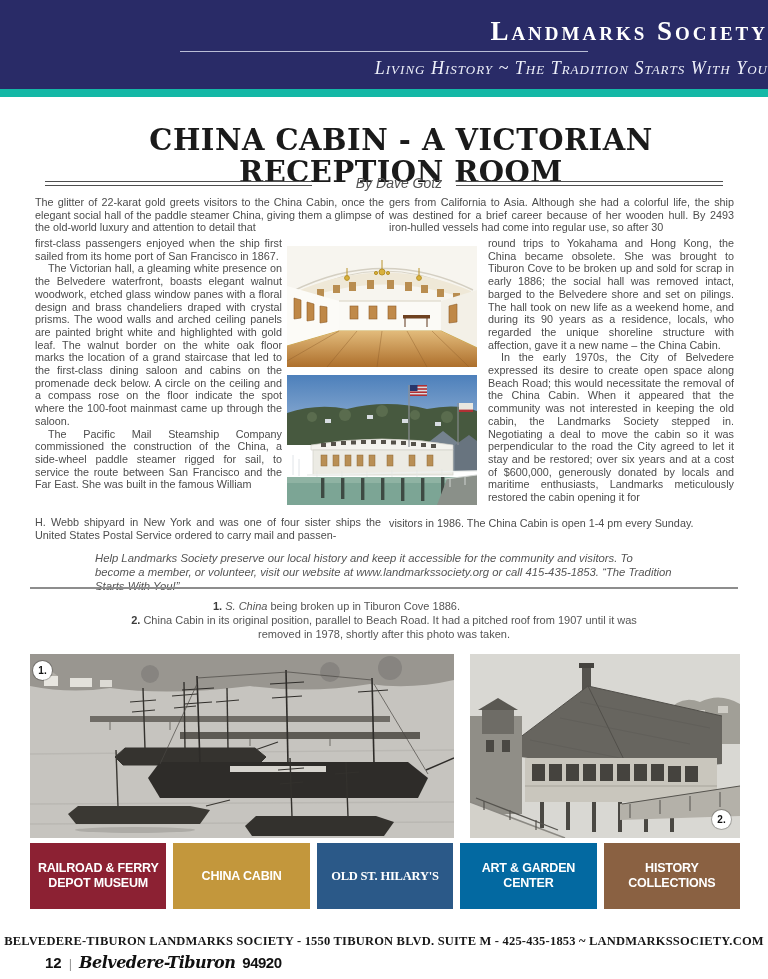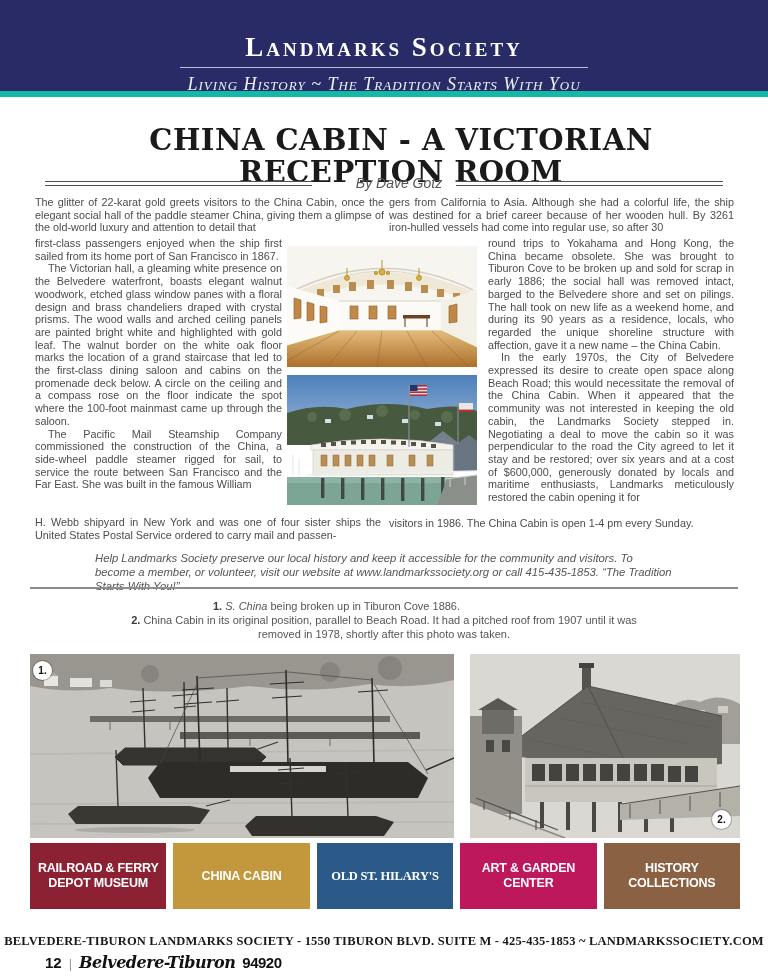--- a/index.html
+++ b/index.html
@@ -8,7 +8,7 @@
 
   
   .masthead{position:absolute;left:0;top:0;width:768px;height:97px;background:#292b67;
-            border-bottom:6px solid #14b8a6;text-align:center;box-sizing:border-box;padding-top:32px;}
+            border-bottom:8px solid #14b8a6;text-align:right;box-sizing:border-box;padding-top:16px;}
   .m-title{font-family:"Liberation Serif",serif;font-variant:small-caps;font-weight:600;
            font-size:27px;letter-spacing:3px;color:#ffffff;line-height:30px;}
   .m-rule{width:408px;height:1px;background:#b9bdd6;margin:5px auto 6px auto;}

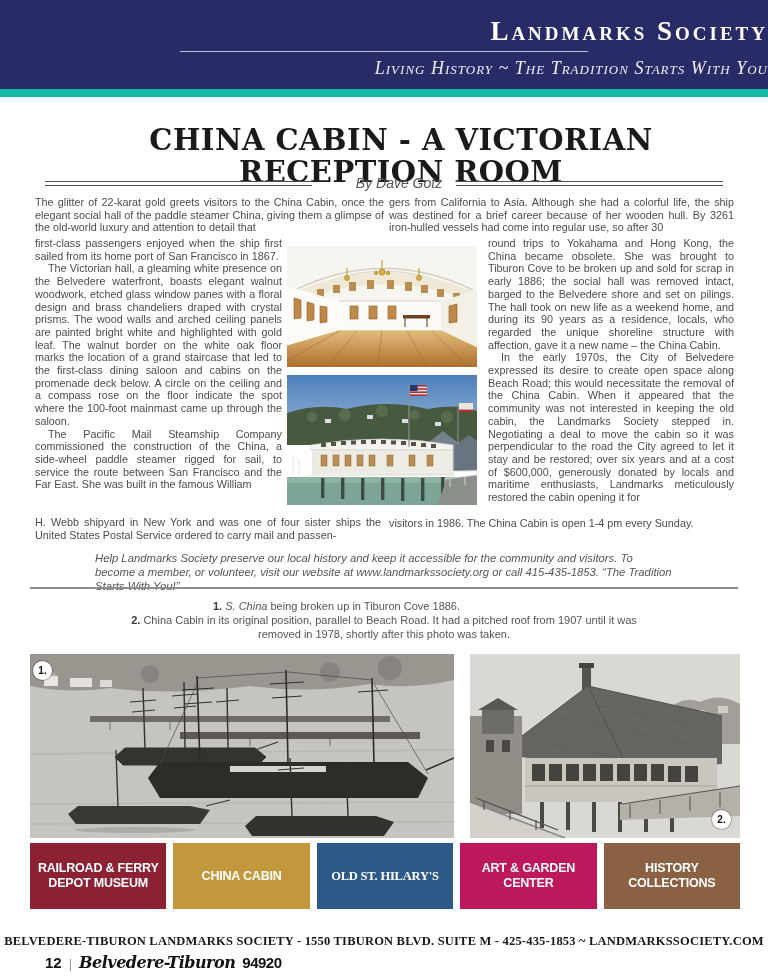--- a/index.html
+++ b/index.html
@@ -98,7 +98,7 @@
   </div>
 
   <div class="txt lt">The glitter of 22-karat gold greets visitors to the China Cabin, once the elegant social hall of the paddle steamer China, giving them a glimpse of the old-world luxury and attention to detail that</div>
-  <div class="txt rt">gers from California to Asia. Although she had a colorful life, the ship was destined for a brief career because of her wooden hull. By 3261 iron-hulled vessels had come into regular use, so after 30</div>
+  <div class="txt rt">gers from California to Asia. Although she had a colorful life, the ship was destined for a brief career because of her wooden hull. By 2493 iron-hulled vessels had come into regular use, so after 30</div>
   <div class="txt lcol">
     <p>first-class passengers enjoyed when the ship first sailed from its home port of San Francisco in 1867.</p>
     <p class="ind">The Victorian hall, a gleaming white presence on the Belvedere waterfront, boasts elegant walnut woodwork, etched glass window panes with a floral design and brass chandeliers draped with crystal prisms. The wood walls and arched ceiling panels are painted bright white and highlighted with gold leaf. The walnut border on the white oak floor marks the location of a grand staircase that led to the first-class dining saloon and cabins on the promenade deck below. A circle on the ceiling and a compass rose on the floor indicate the spot where the 100-foot mainmast came up through the saloon.</p>

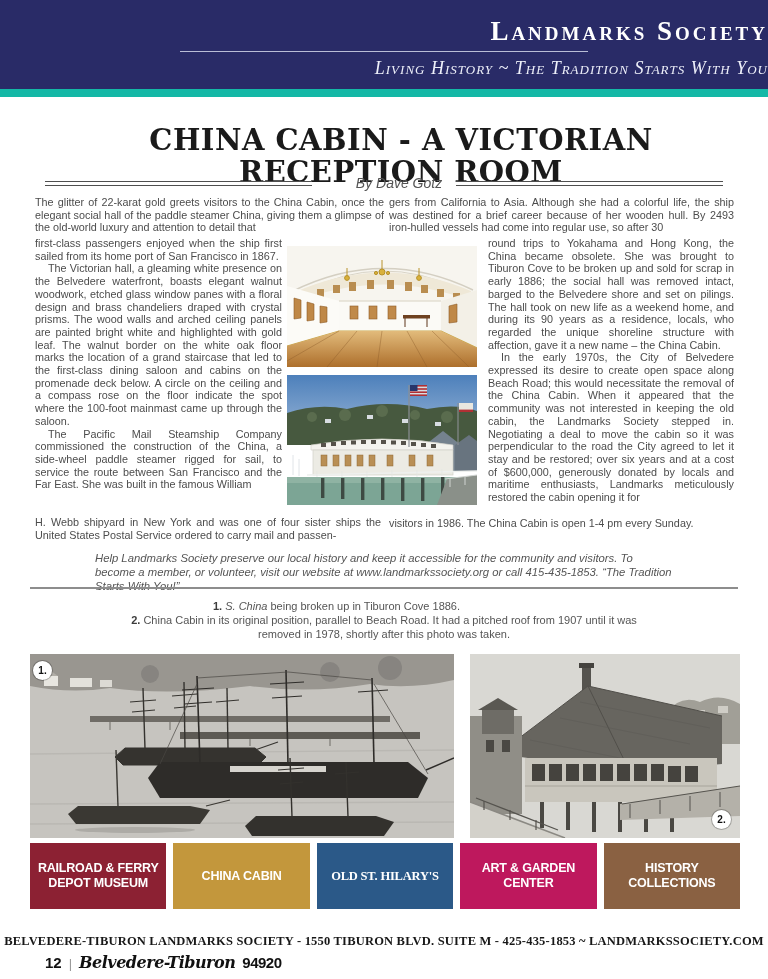--- a/index.html
+++ b/index.html
@@ -476,7 +476,7 @@
     <div class="footer-box" style="background: rgb(140, 33, 51);">RAILROAD &amp; FERRY DEPOT MUSEUM</div>
     <div class="footer-box" style="background: rgb(195, 151, 60);">CHINA CABIN</div>
     <div class="footer-box" style="background: rgb(43, 89, 136); font-family: Liberation Serif, serif;">OLD ST. HILARY'S</div>
-    <div class="footer-box" style="background: #be185d;">ART &amp; GARDEN CENTER</div>
+    <div class="footer-box" style="background: #0369a1;">ART &amp; GARDEN CENTER</div>
     <div class="footer-box" style="background: rgb(138, 97, 66);">HISTORY COLLECTIONS</div>
   </div>
 

